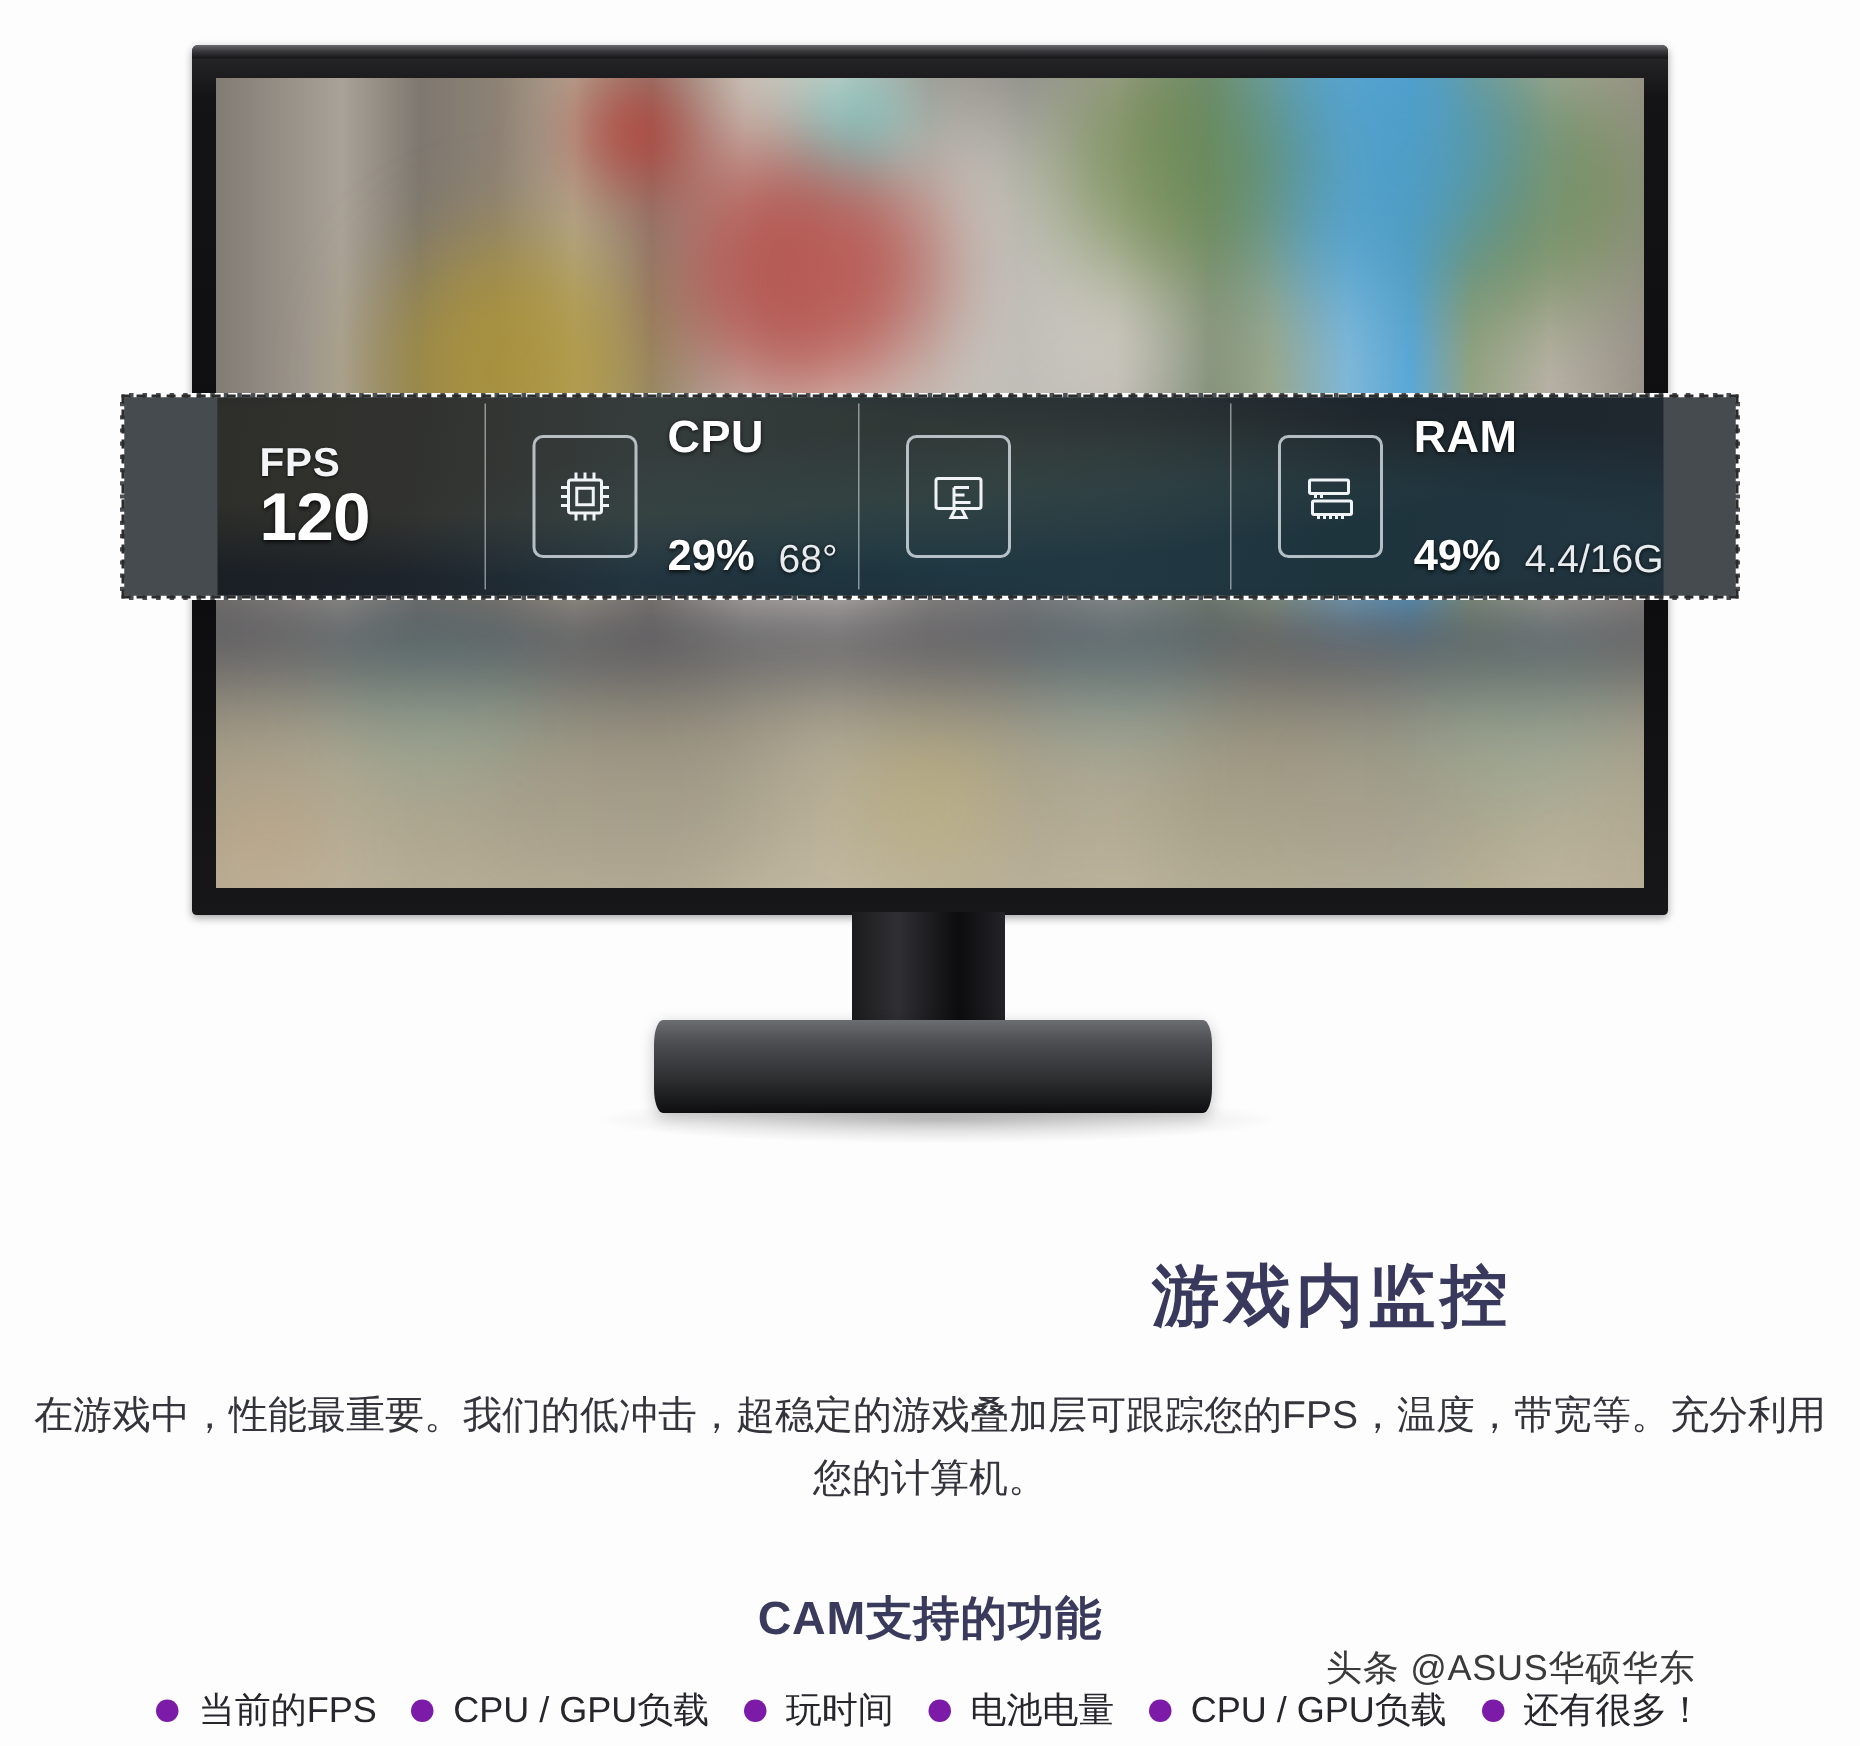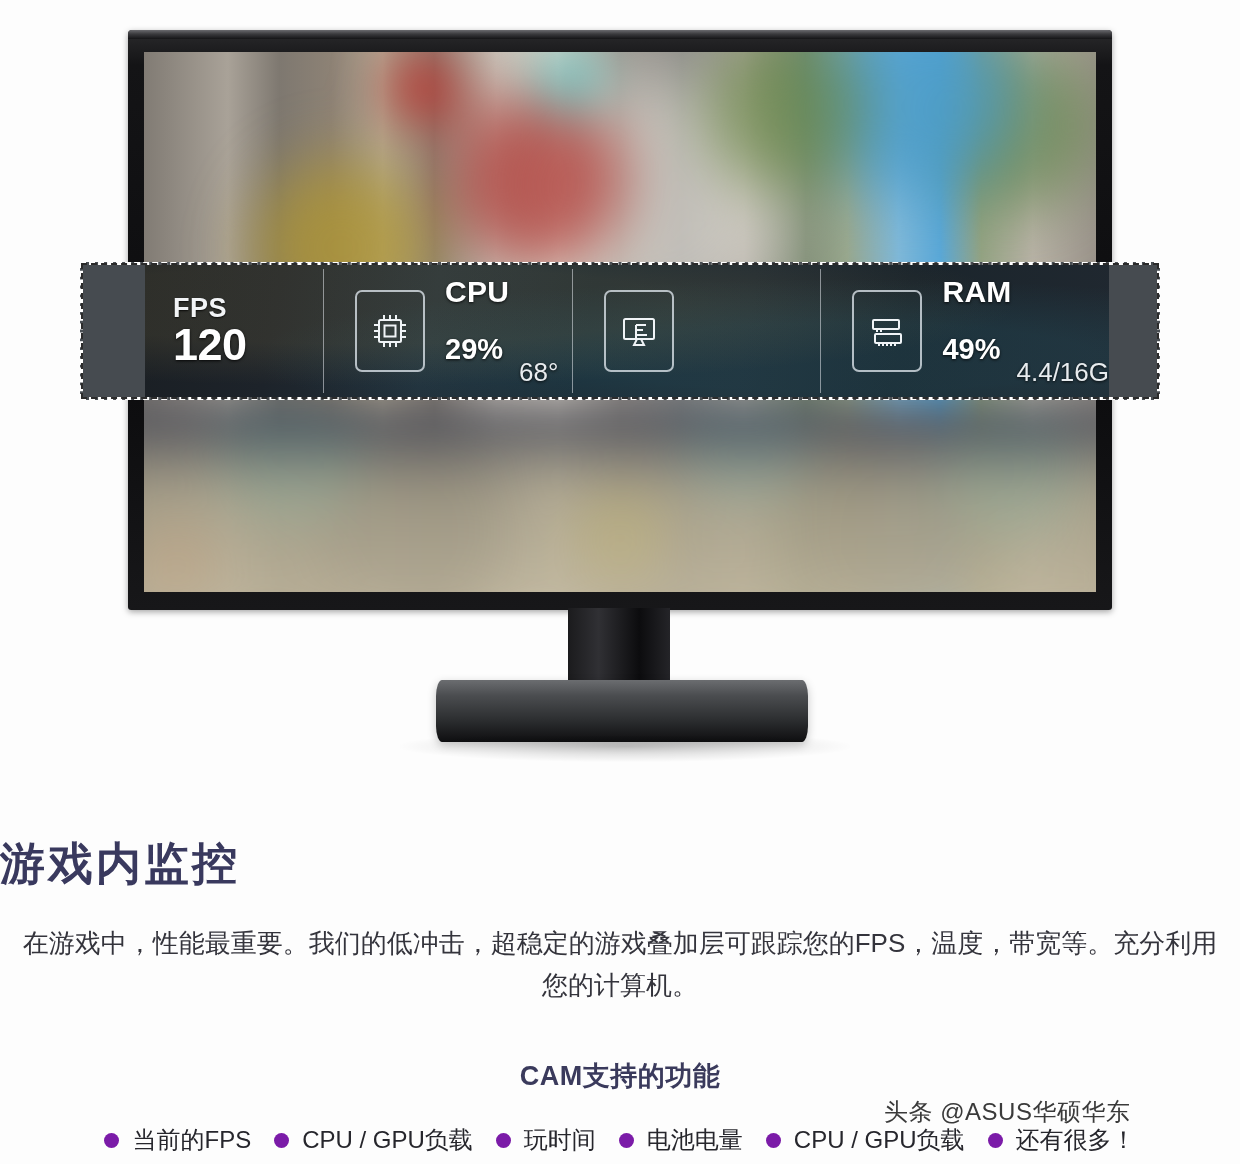--- a/index.html
+++ b/index.html
@@ -198,7 +198,7 @@
   }
   .metric-row {
     display: flex;
-    align-items: center;
+    align-items: flex-end;
     gap: 16px;
     line-height: 1.18;
   }

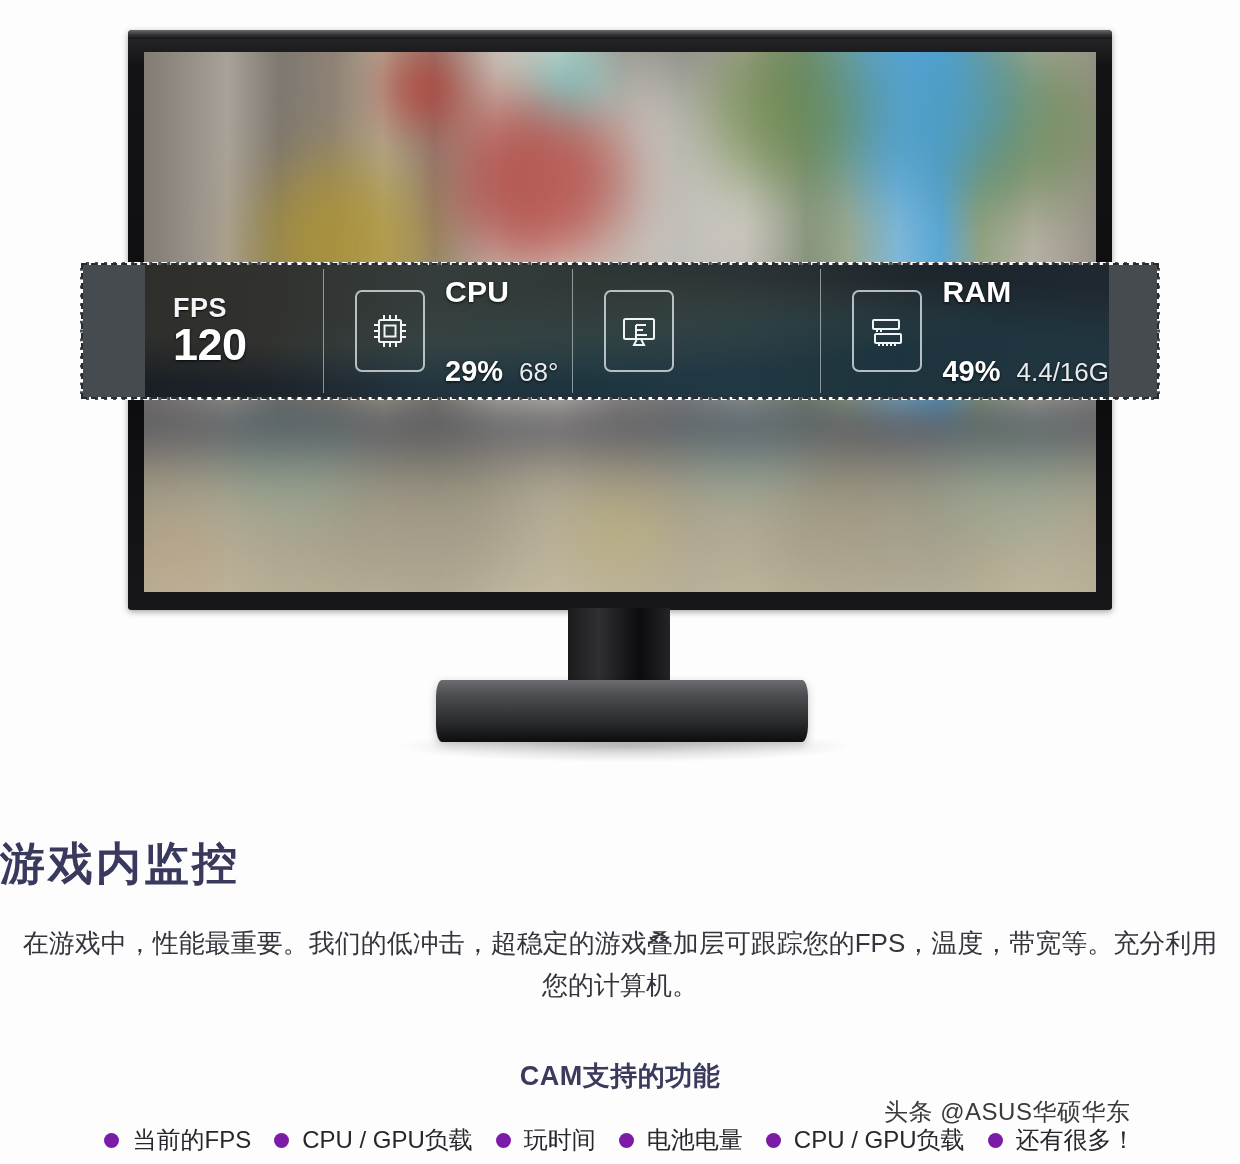--- a/index.html
+++ b/index.html
@@ -222,7 +222,7 @@
     position: absolute;
     left: 0; top: 834px;
     width: 1008px;
-    text-align: left;
+    text-align: right;
     font-size: 45px;
     font-weight: bold;
     color: #39395e;

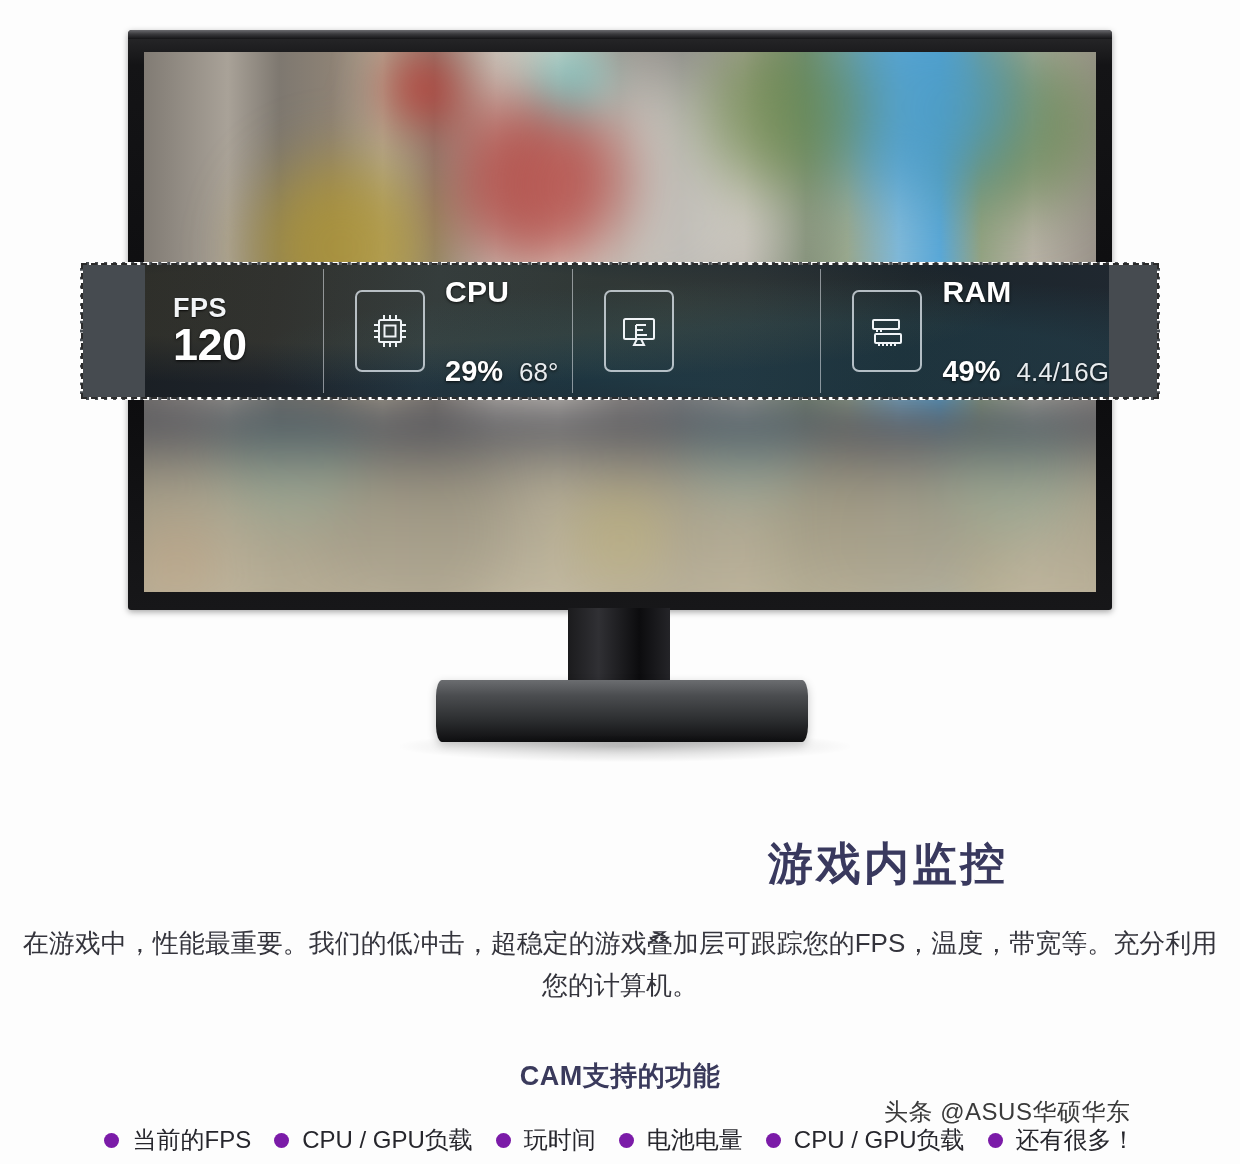--- a/index.html
+++ b/index.html
@@ -242,7 +242,7 @@
     left: 0; top: 1058px;
     width: 1240px;
     text-align: center;
-    font-size: 27px;
+    font-size: 31px;
     font-weight: bold;
     color: #3a3a5c;
     letter-spacing: 0.5px;

